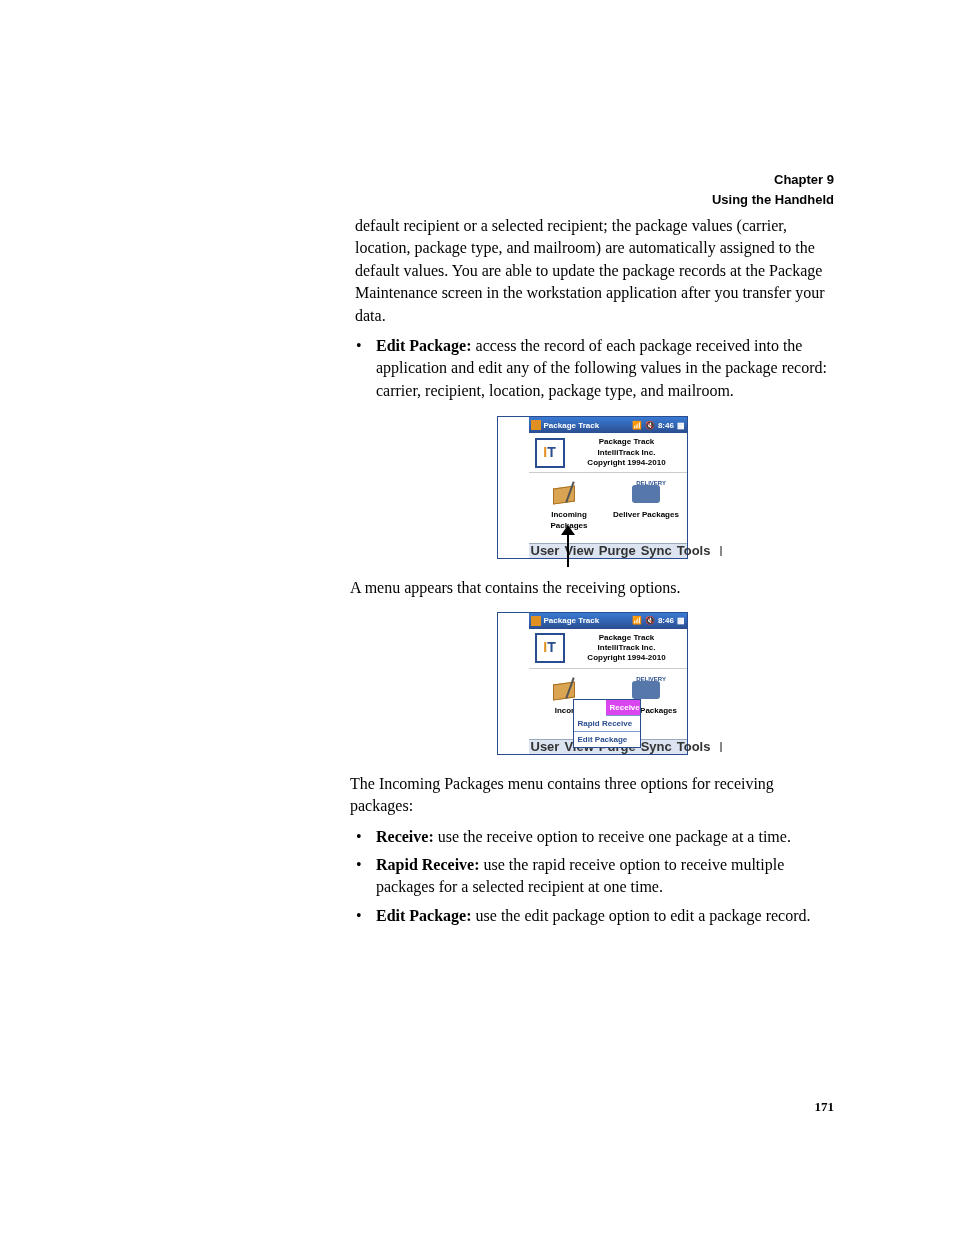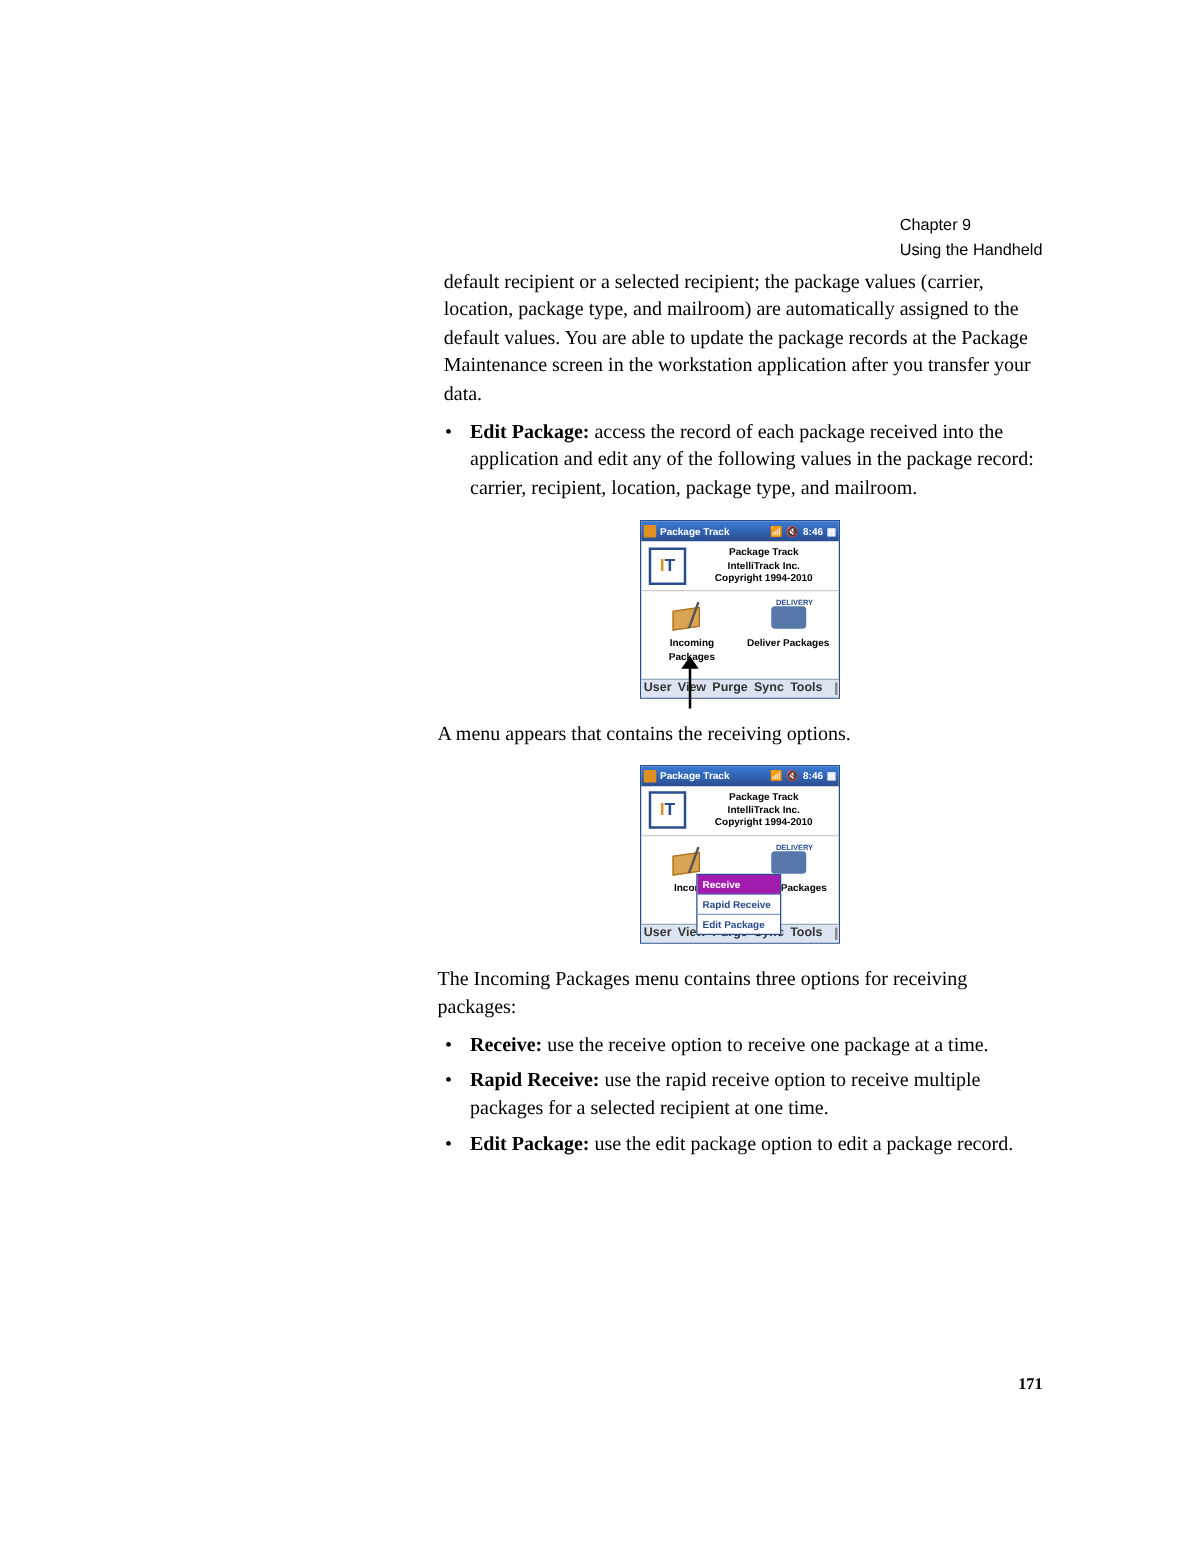--- a/index.html
+++ b/index.html
@@ -4,7 +4,7 @@
 <style>
   html,body{margin:0;padding:0;background:#fff;color:#000;font-family:"Times New Roman",Times,serif;}
   .page{width:954px;height:1235px;position:relative;box-sizing:border-box;padding:170px 120px 0 350px;}
-  .header{position:absolute;top:170px;right:120px;font-family:Arial,Helvetica,sans-serif;font-weight:normal;font-size:13px;line-height:1.5;}
+  .header{position:absolute;top:170px;right:120px;text-align:right;font-family:Arial,Helvetica,sans-serif;font-weight:bold;font-size:13px;line-height:1.5;}
   .body{margin-top:45px;font-size:16px;line-height:1.4;}
   .para{margin:0 0 8px 0;}
   .indent{margin-left:5px;}

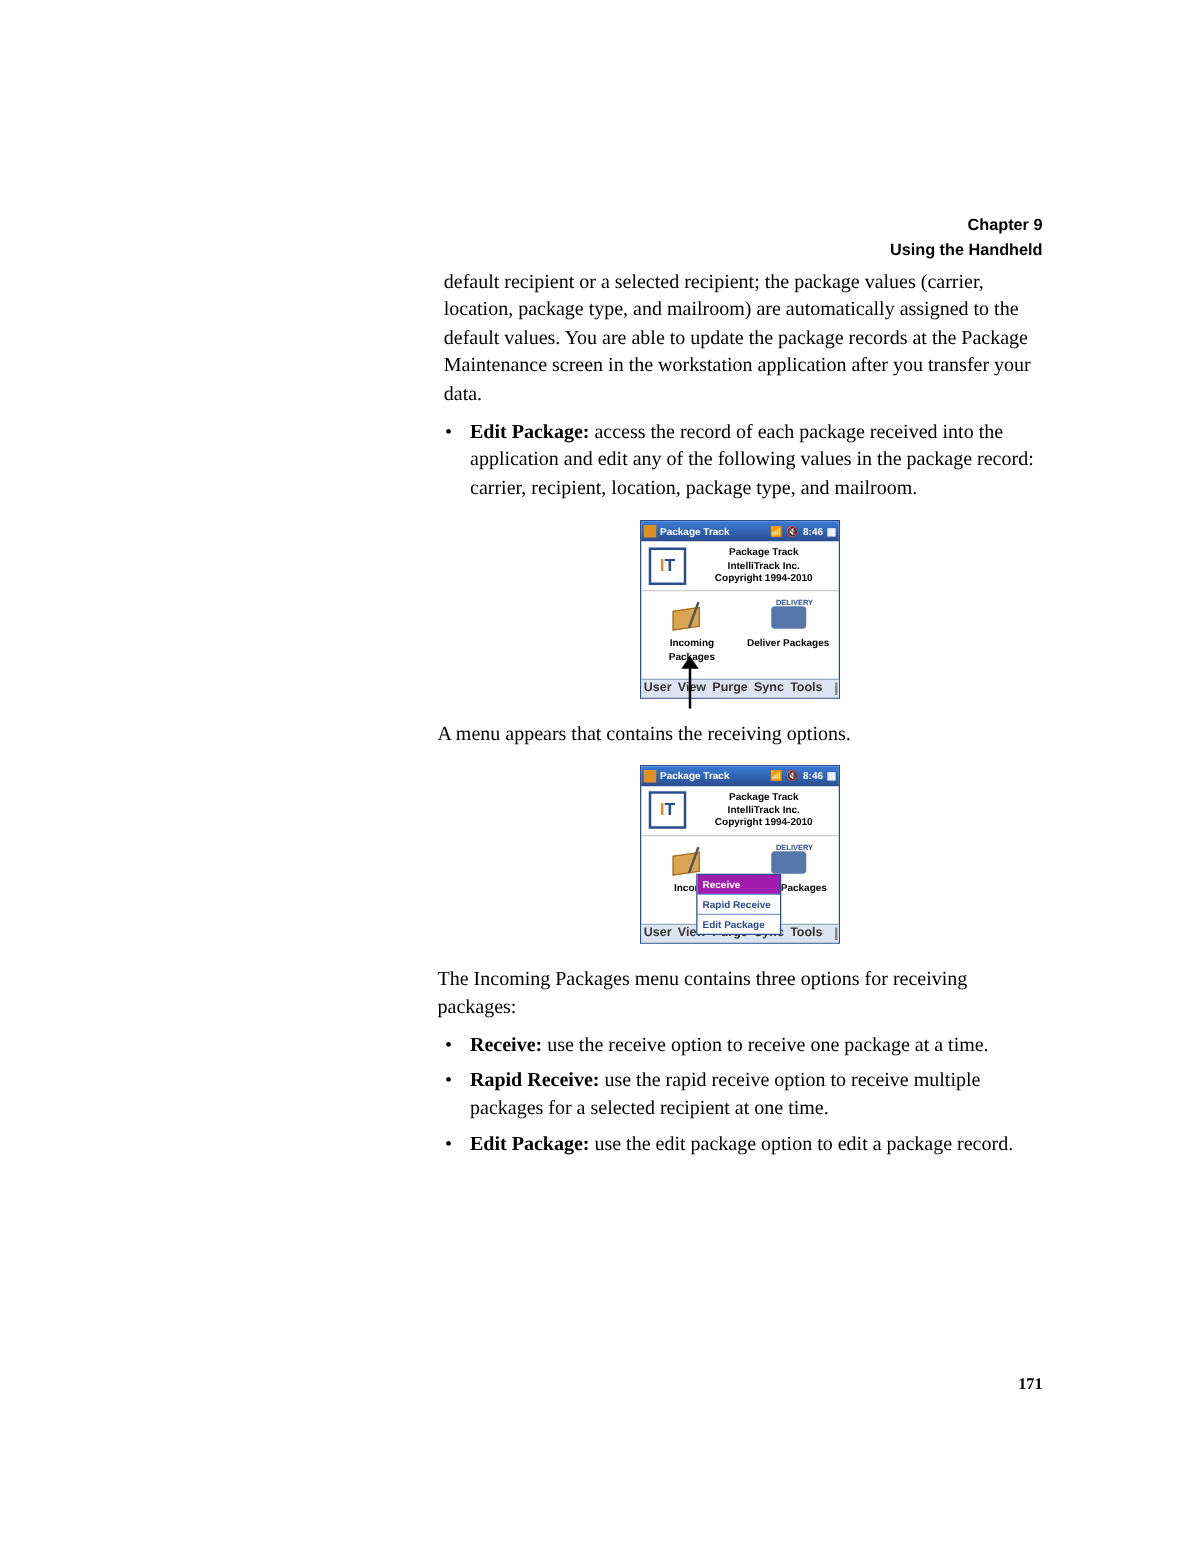--- a/index.html
+++ b/index.html
@@ -15,7 +15,7 @@
   .pagenum{position:absolute;bottom:120px;right:120px;font-family:Liberation Serif, serif;font-weight:bold;font-size:13px;}
 
   
-  .hh{width:158px;border:1px solid #2a4d8f;background:#fff;font-family:Tahoma,Arial,sans-serif;font-size:8px;}
+  .hh{width:158px;border:1px solid #2a4d8f;background:#fff;font-family:Tahoma,Arial,sans-serif;font-size:8px;padding-left:31px;}
   .hh-title{height:16px;background:linear-gradient(to bottom,#3a7bd5,#2a4d8f);color:#fff;display:flex;align-items:center;padding:0 2px;font-size:8px;font-weight:bold;}
   .hh-title .win-icon{width:10px;height:10px;background:#e09020;margin-right:3px;display:inline-block;}
   .hh-title .spacer{flex:1;}

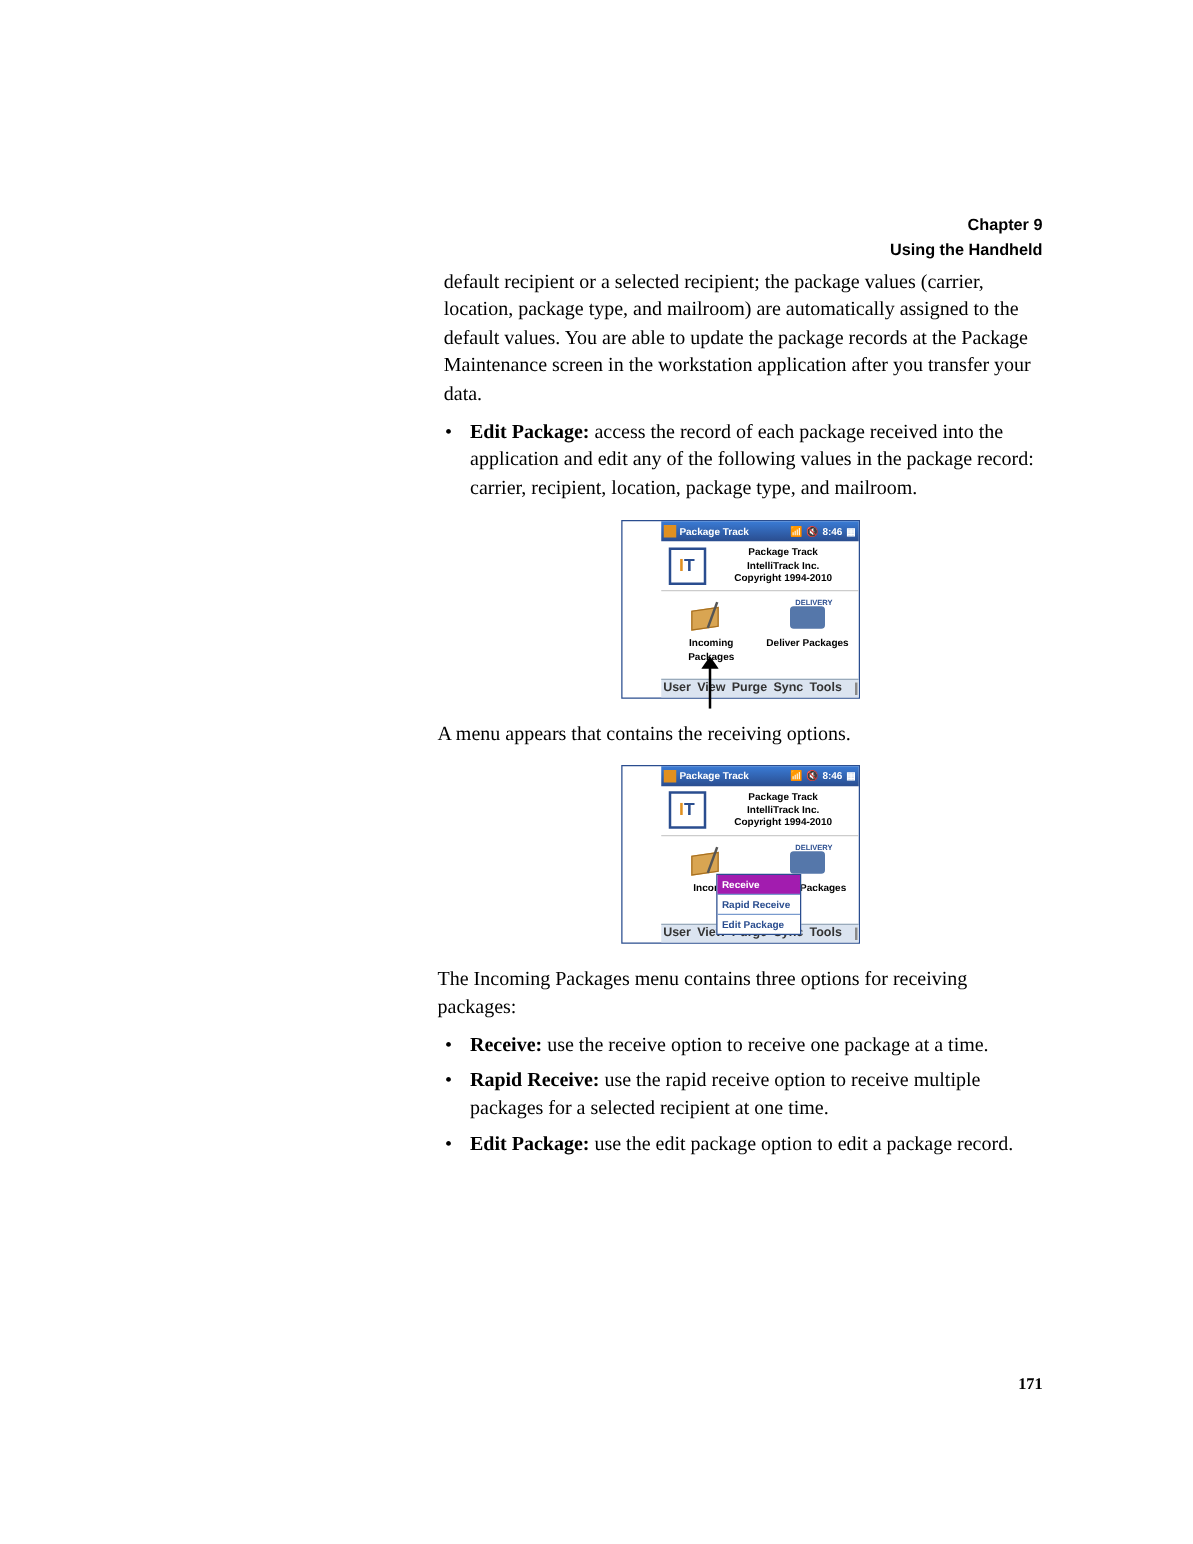--- a/index.html
+++ b/index.html
@@ -38,7 +38,7 @@
   .hh-menu .mi{padding:2px 4px;border-bottom:1px solid #7a9bce;color:#2a4d8f;}
   .hh-menu .mi:last-child{border-bottom:none;}
   .hh-menu .mi.sel{background:#a21caf;color:#fff;}
-  .hh-bottom{height:14px;background:#dbe4f0;border-top:1px solid #9ab;color:#333;font-size:10px;font-weight:bold;display:flex;align-items:center;padding:0 2px;}
+  .hh-bottom{height:14px;background:#dbe4f0;border-top:1px solid #9ab;color:#333;font-size:13px;font-weight:bold;display:flex;align-items:center;padding:0 2px;}
   .hh-bottom span{margin-right:5px;}
   .hh-bottom .sp{flex:1;}
   .hh-bottom .kb{width:12px;height:8px;border:1px solid #888;background:#f4f4f4;}

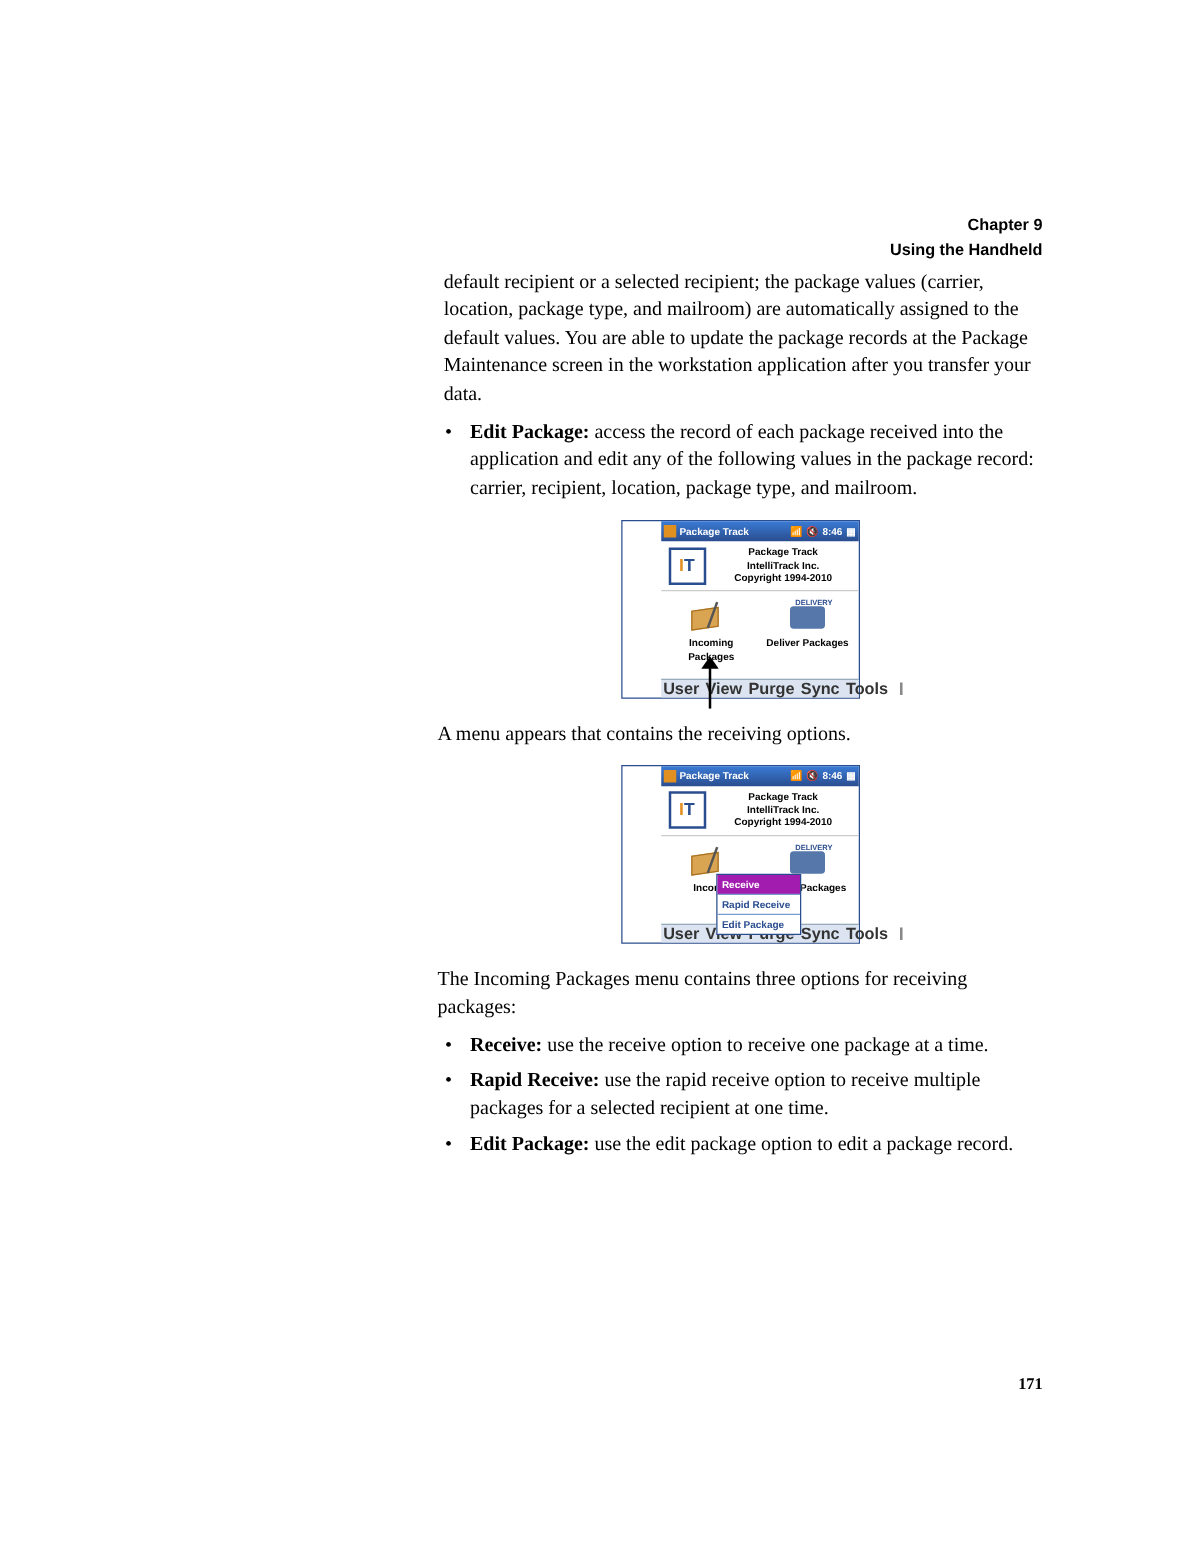--- a/index.html
+++ b/index.html
@@ -37,7 +37,7 @@
   .hh-menu{position:absolute;left:44px;top:30px;width:66px;background:#fff;border:1px solid #2a4d8f;font-size:8px;font-weight:bold;}
   .hh-menu .mi{padding:2px 4px;border-bottom:1px solid #7a9bce;color:#2a4d8f;}
   .hh-menu .mi:last-child{border-bottom:none;}
-  .hh-menu .mi.sel{background:#a21caf;color:#fff;}
+  .hh-menu .mi.sel{background:#d946ef;color:#fff;margin-left:32px;}
   .hh-bottom{height:14px;background:#dbe4f0;border-top:1px solid #9ab;color:#333;font-size:13px;font-weight:bold;display:flex;align-items:center;padding:0 2px;}
   .hh-bottom span{margin-right:5px;}
   .hh-bottom .sp{flex:1;}

